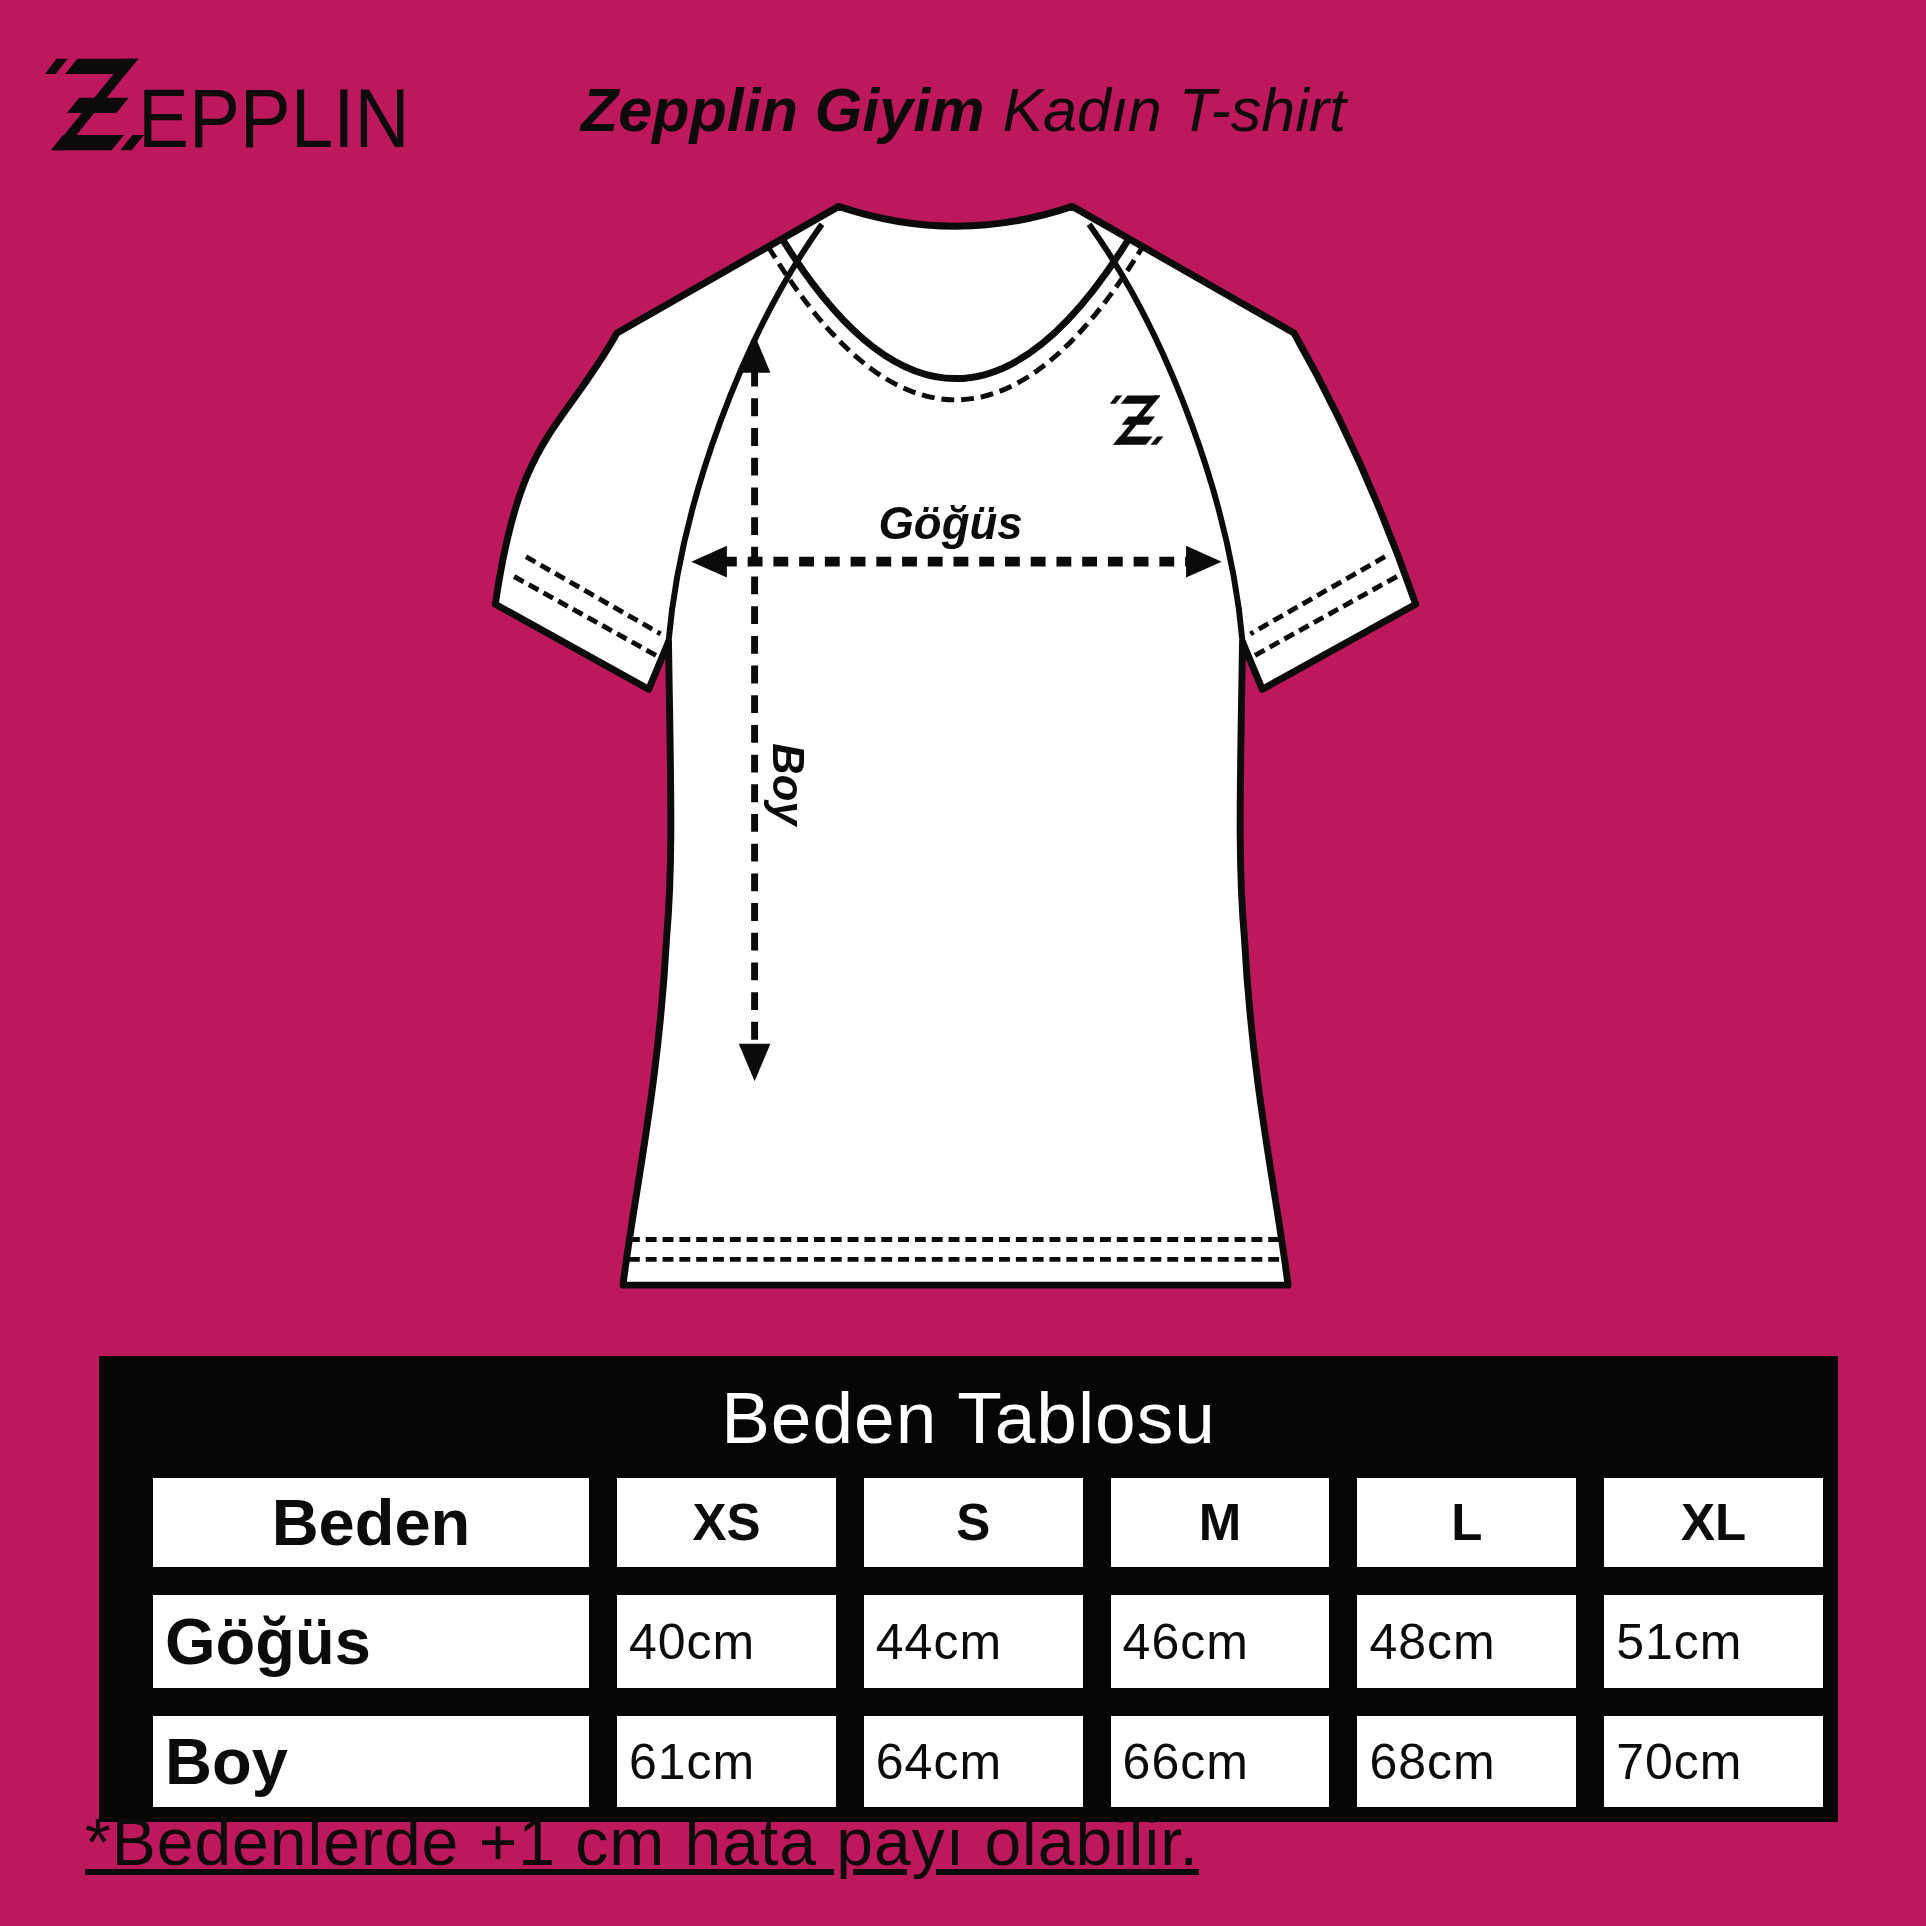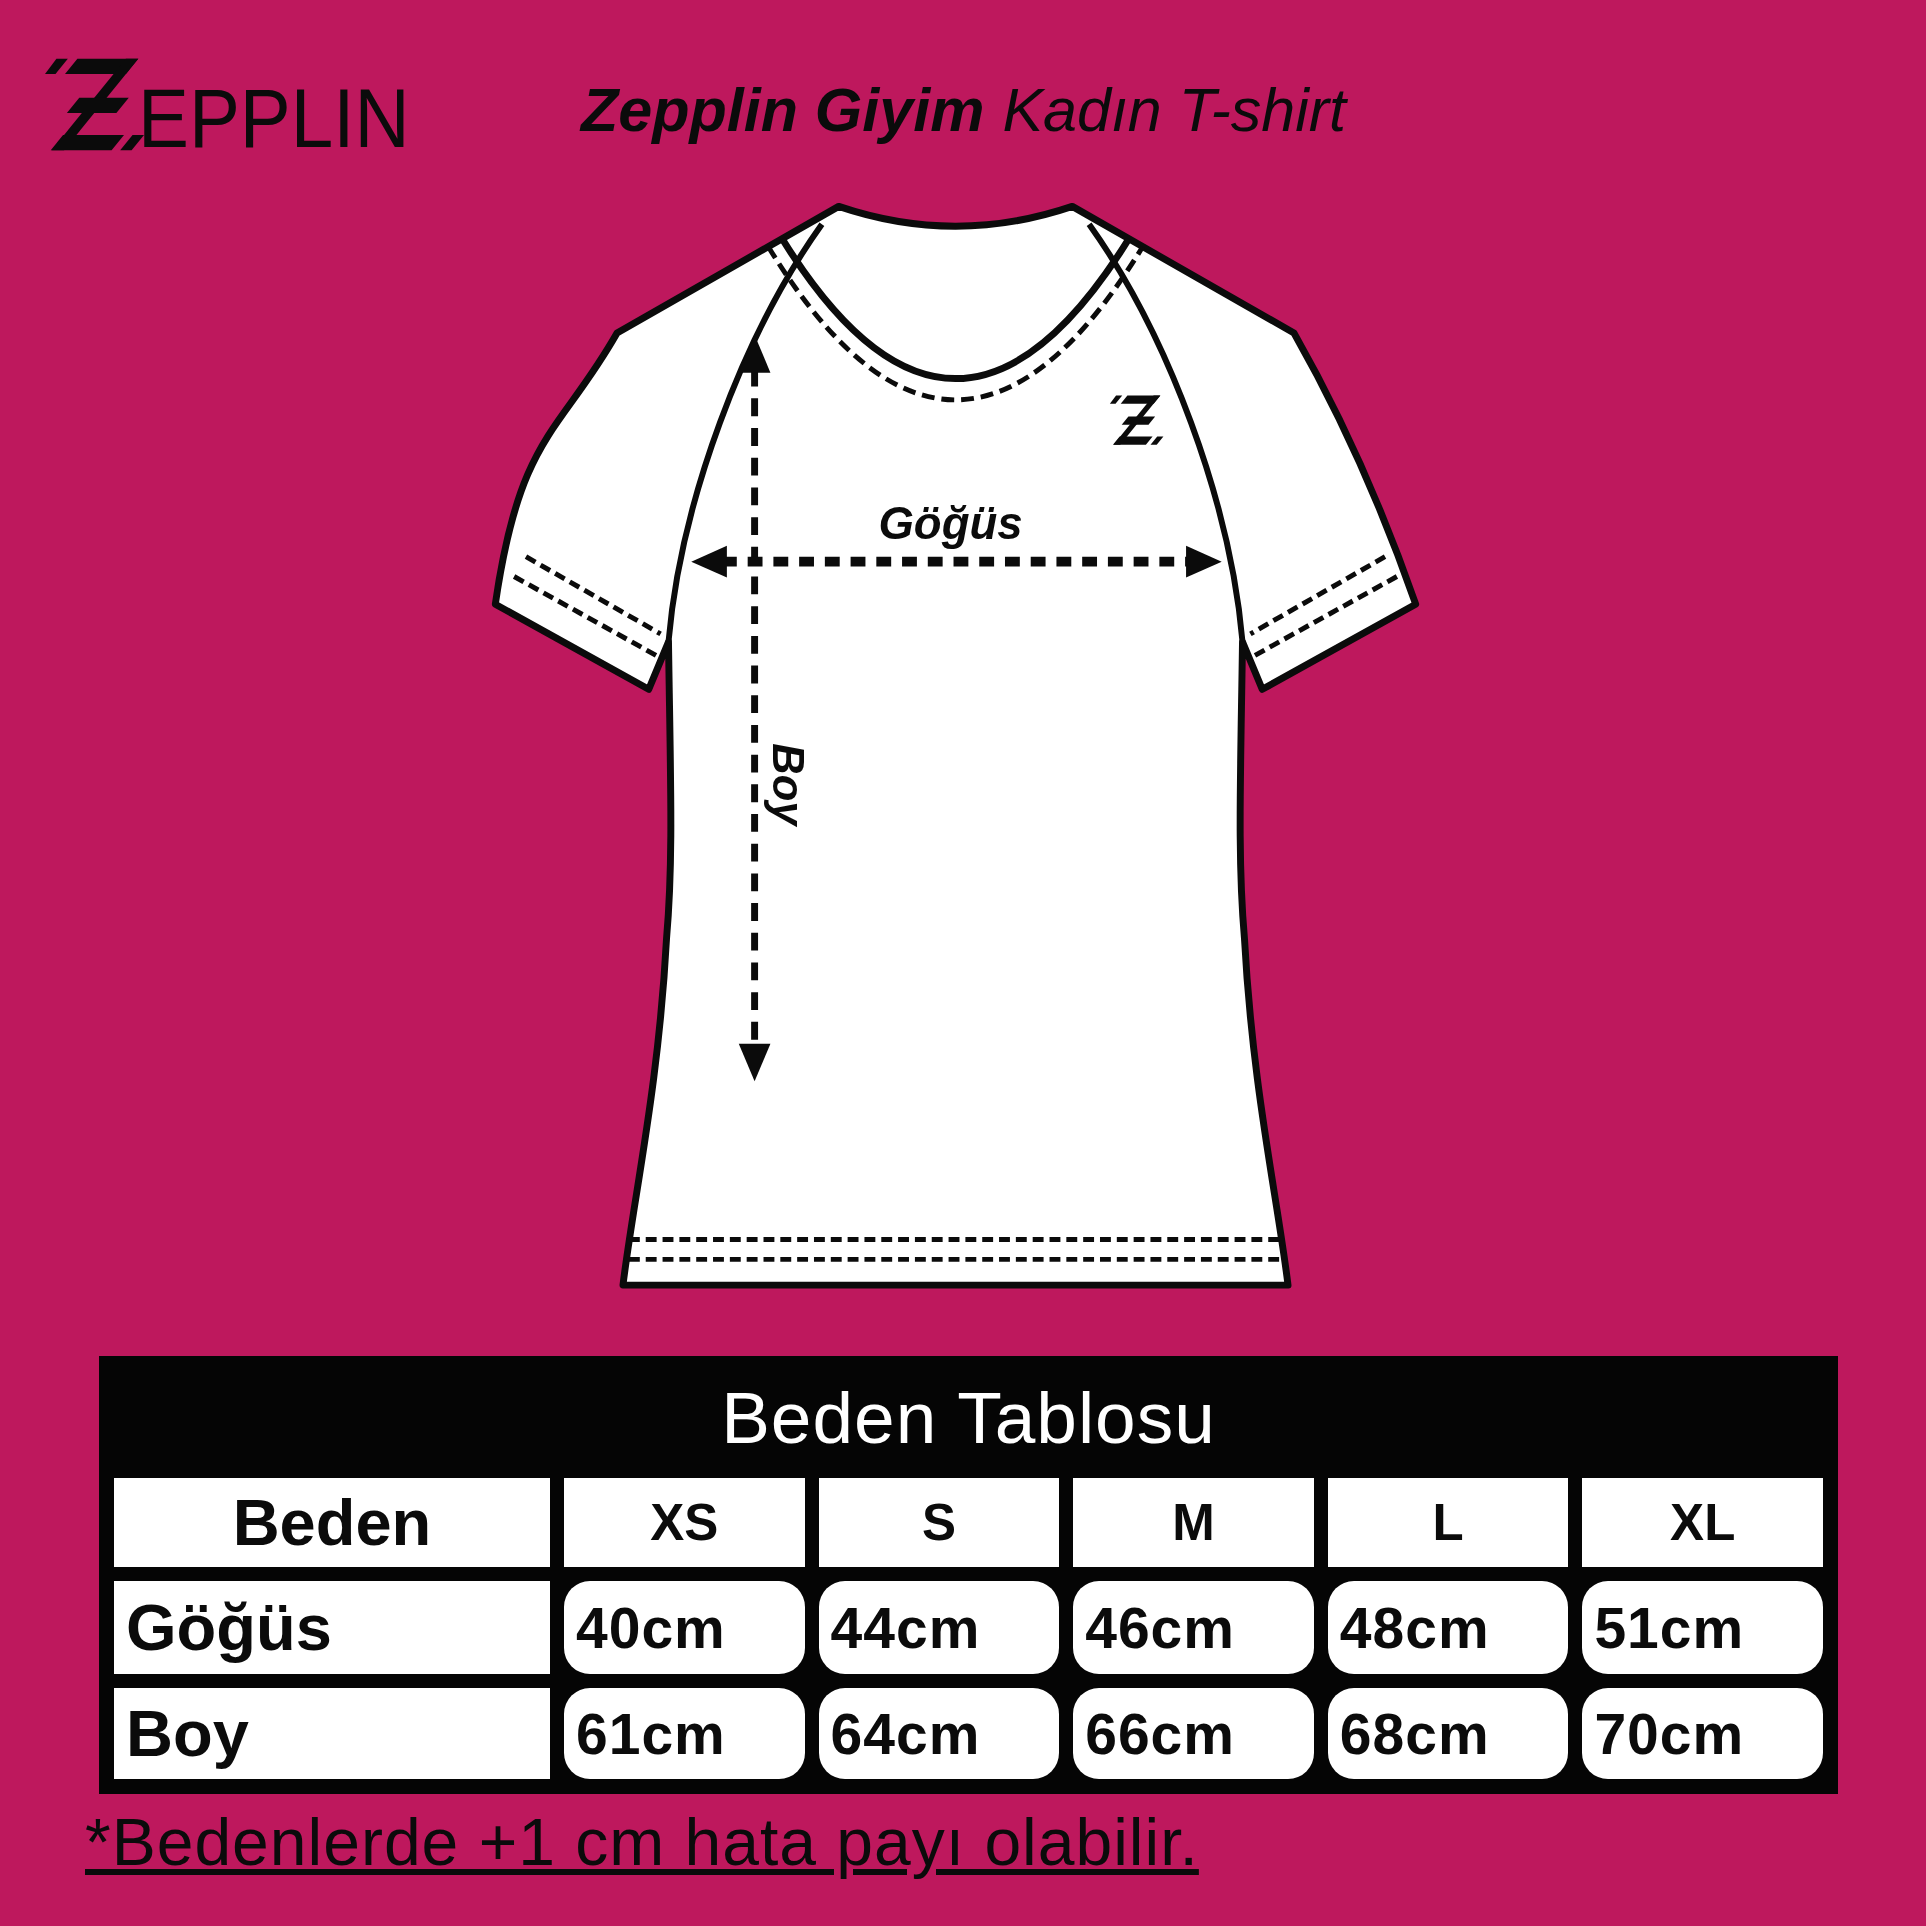--- a/index.html
+++ b/index.html
@@ -21,7 +21,7 @@
   .table-title{height:122px;display:flex;align-items:center;justify-content:center;
     color:#ffffff;font-size:73px;font-weight:400;letter-spacing:1px;}
   .table-grid{display:grid;grid-template-columns:436px 1fr 1fr 1fr 1fr 1fr;
-    grid-template-rows:89px 93px 91px;gap:14px;padding:0 15px;}
+    grid-template-rows:89px 93px 91px;gap:28px;padding:0 15px;margin-left:39px;}
   .cell{background:#ffffff;display:flex;align-items:center;overflow:hidden;}
   .cell.center{justify-content:center;}
   .cell.left{justify-content:flex-start;padding-left:12px;}

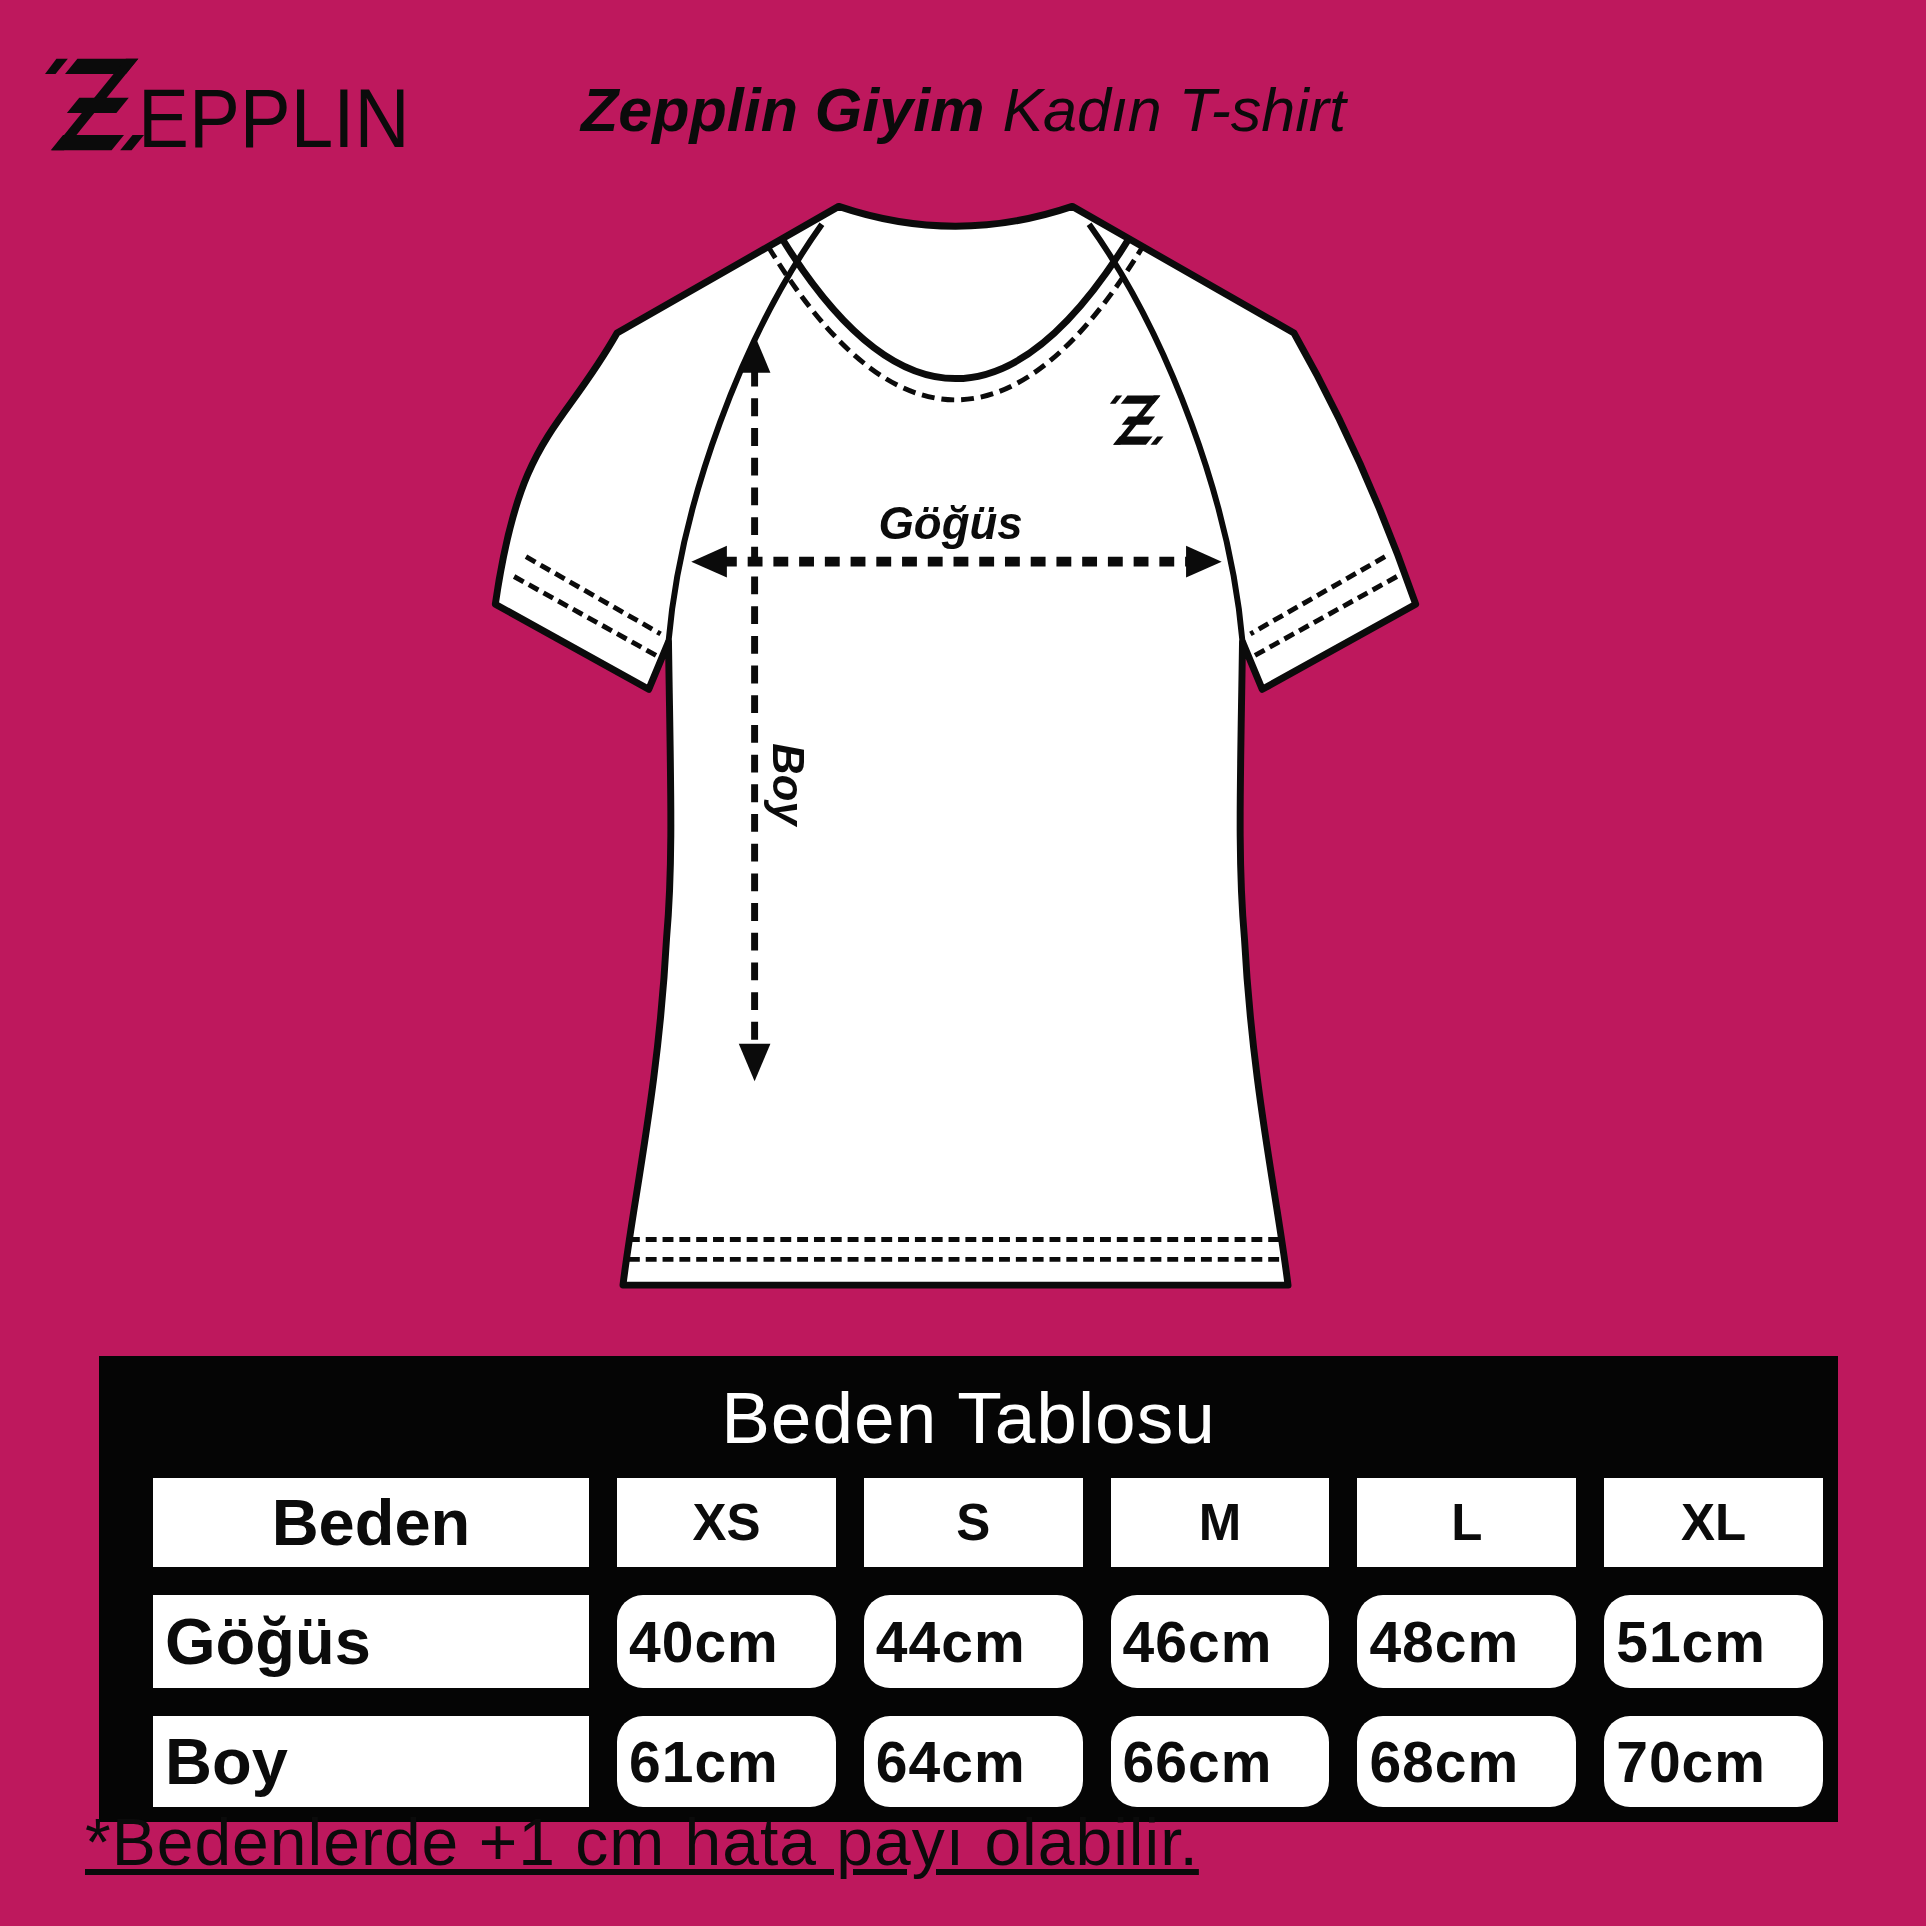--- a/index.html
+++ b/index.html
@@ -28,7 +28,7 @@
   .cell.corner{font-size:65px;font-weight:700;}
   .cell.size{font-size:51px;font-weight:700;}
   .cell.rowlabel{font-size:65px;font-weight:700;}
-  .cell.value{font-size:57px;font-weight:700;letter-spacing:1px;border-radius:26px;}
+  .cell.value{font-size:50px;font-weight:400;letter-spacing:1px;}
   .footnote{position:absolute;left:85px;top:1804px;font-size:66px;font-weight:400;letter-spacing:1px;text-decoration:underline;}
   
   .figure{position:absolute;left:490px;top:147px;}

